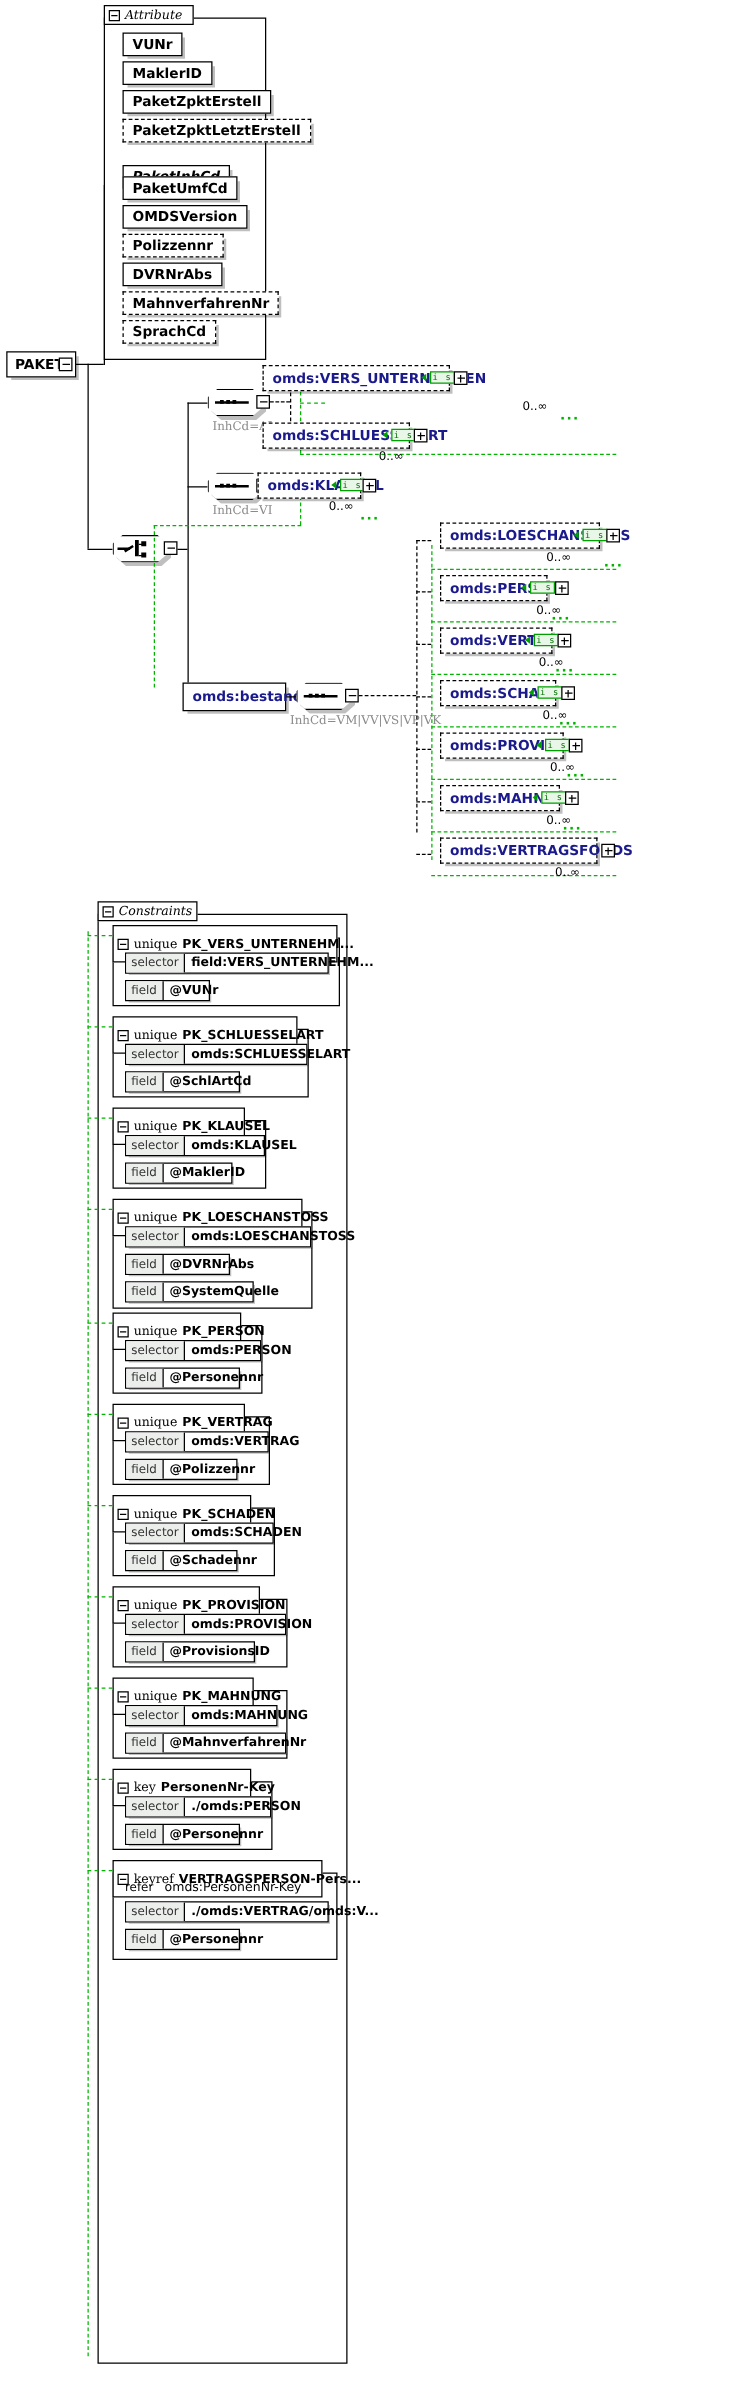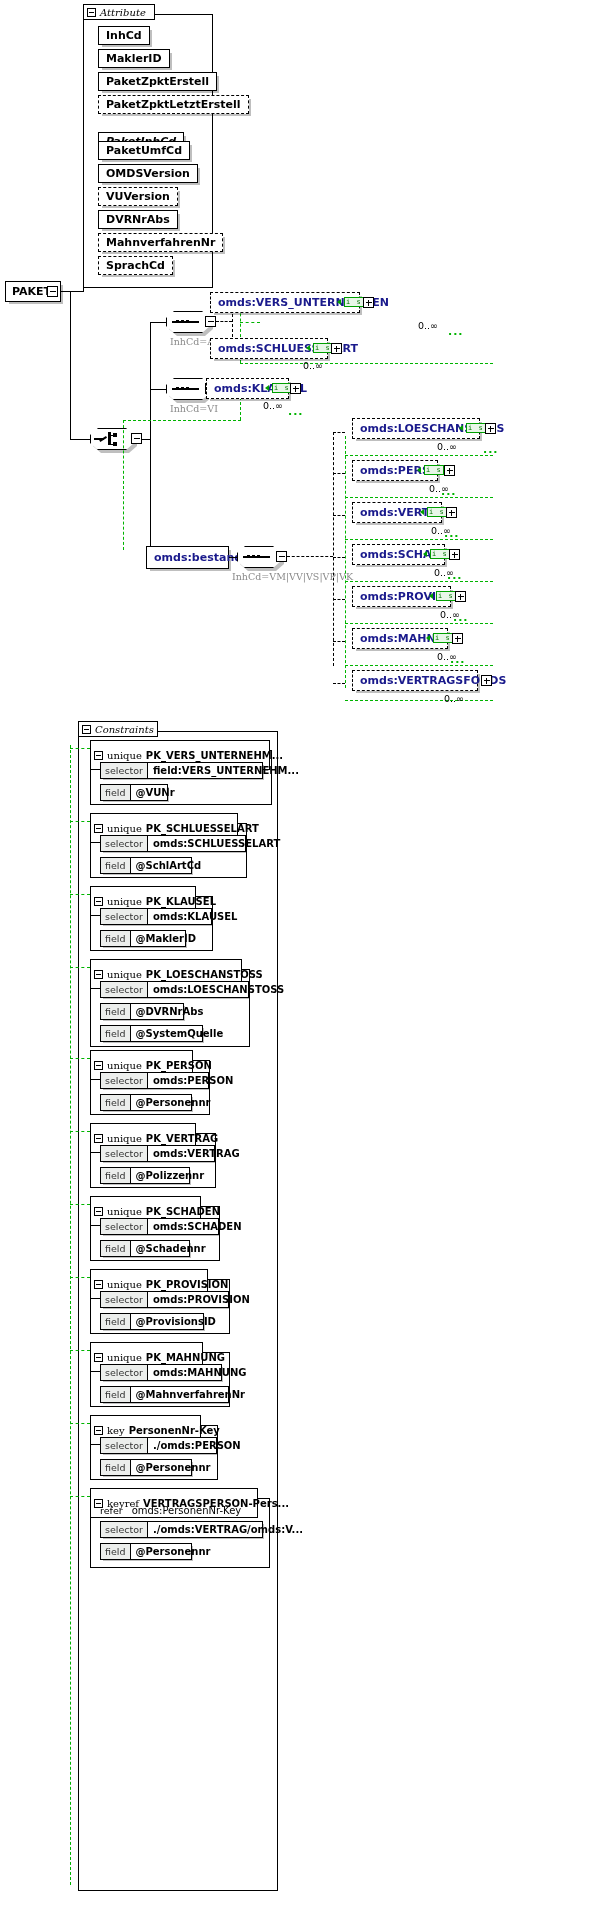--- a/index.html
+++ b/index.html
@@ -127,7 +127,7 @@
   </div>
 
   <div class="node" style="left:98px;top:26px;">
-      <span>InhCd</span>
+      <span>VUNr</span>
     </div>
   <div class="node" style="left:98px;top:49px;">
       <span>MaklerID</span>

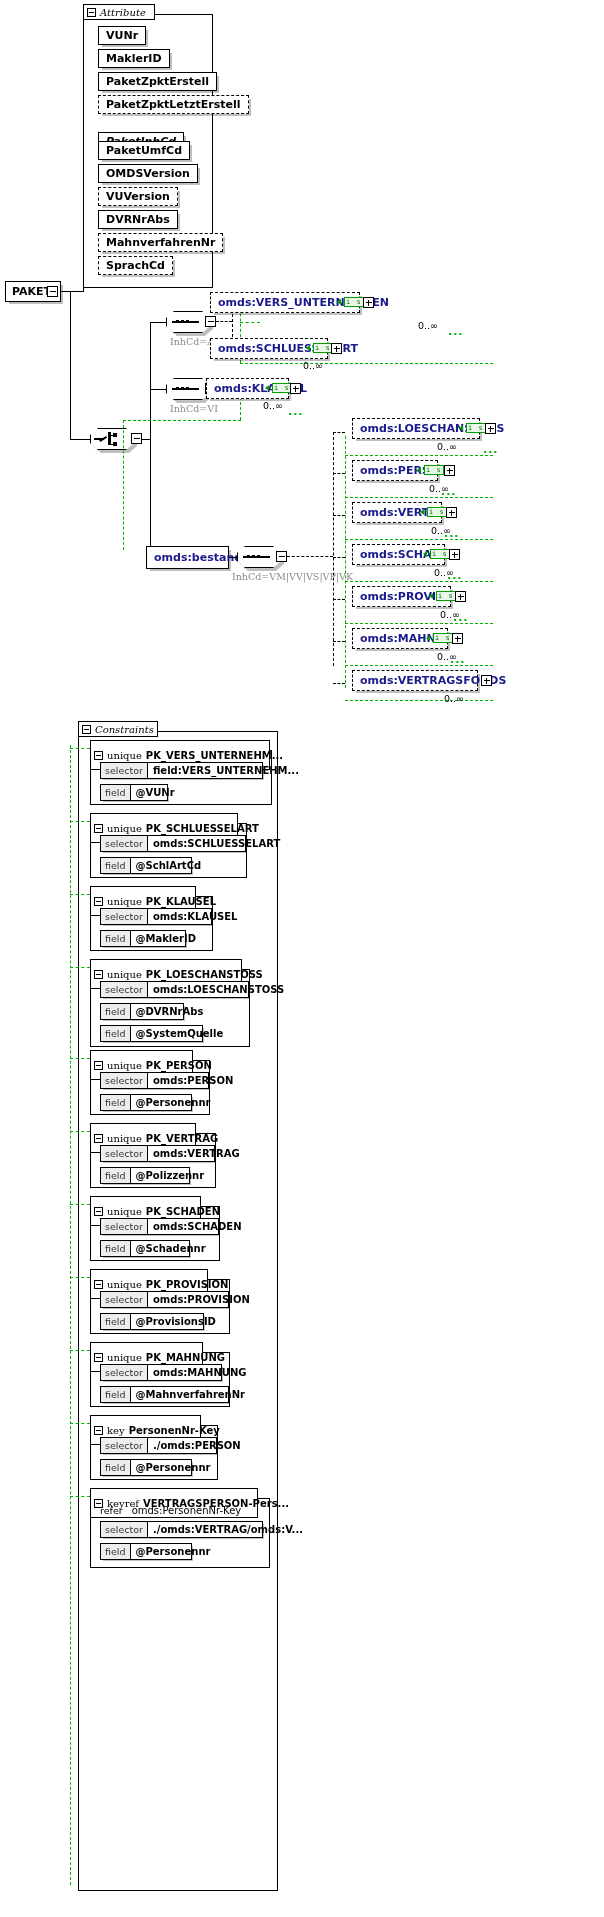--- a/index.html
+++ b/index.html
@@ -148,7 +148,7 @@
       <span>OMDSVersion</span>
     </div>
   <div class="node opt" style="left:98px;top:187px;">
-      <span>VUVersion</span>
+      <span>Polizzennr</span>
     </div>
   <div class="node" style="left:98px;top:210px;">
       <span>DVRNrAbs</span>

